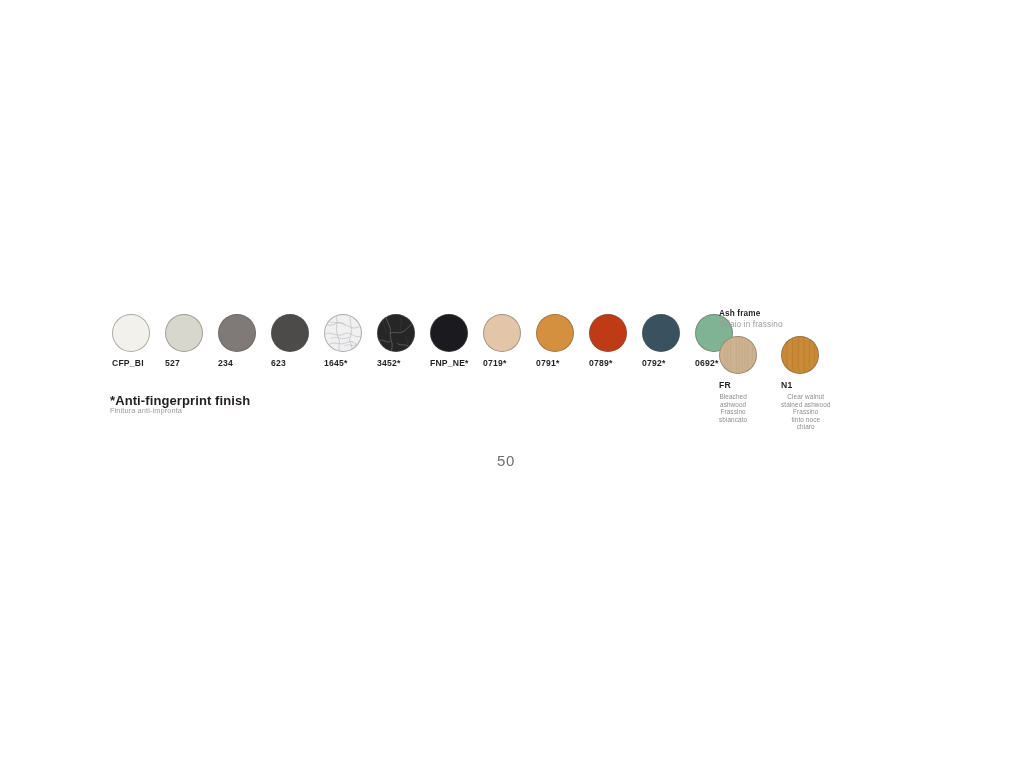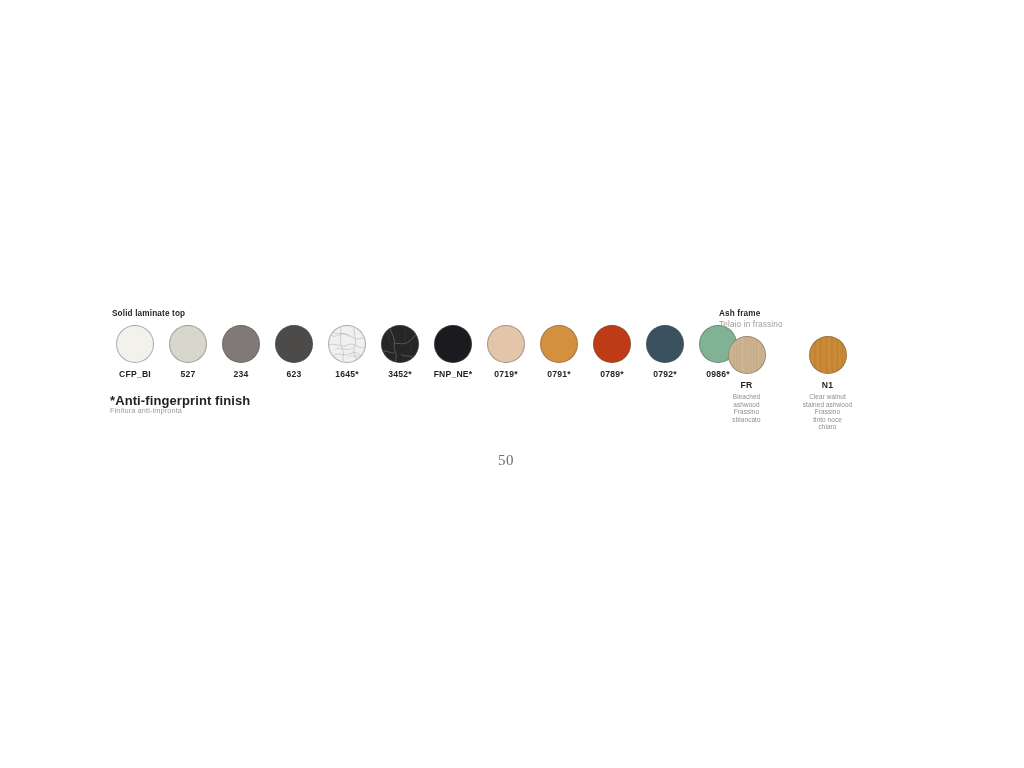--- a/index.html
+++ b/index.html
@@ -144,7 +144,6 @@
 <div class="page">
 
   <div class="group" id="group-laminate">
-    <div class="group-heading">Solid laminate top</div>
 
     <div class="swatch-row laminate">
 

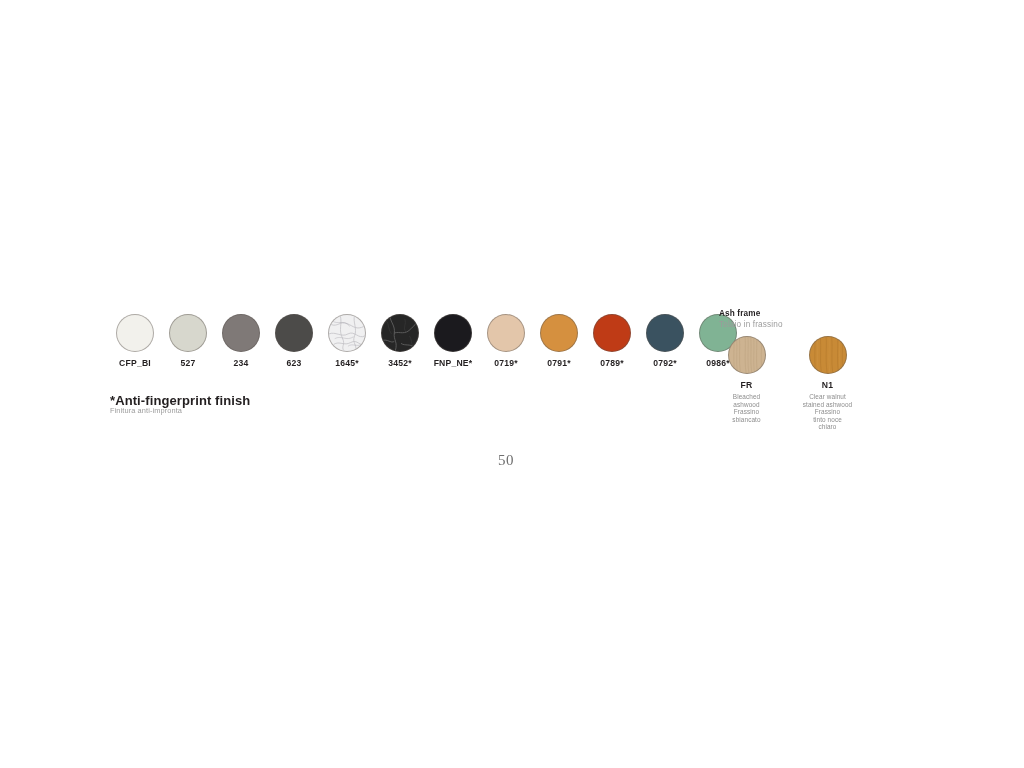--- a/index.html
+++ b/index.html
@@ -60,7 +60,7 @@
     width: 46px;
     display: flex;
     flex-direction: column;
-    align-items: center;
+    align-items: flex-start;
   }
   .swatch.ash-swatch { width: 55px; }
 

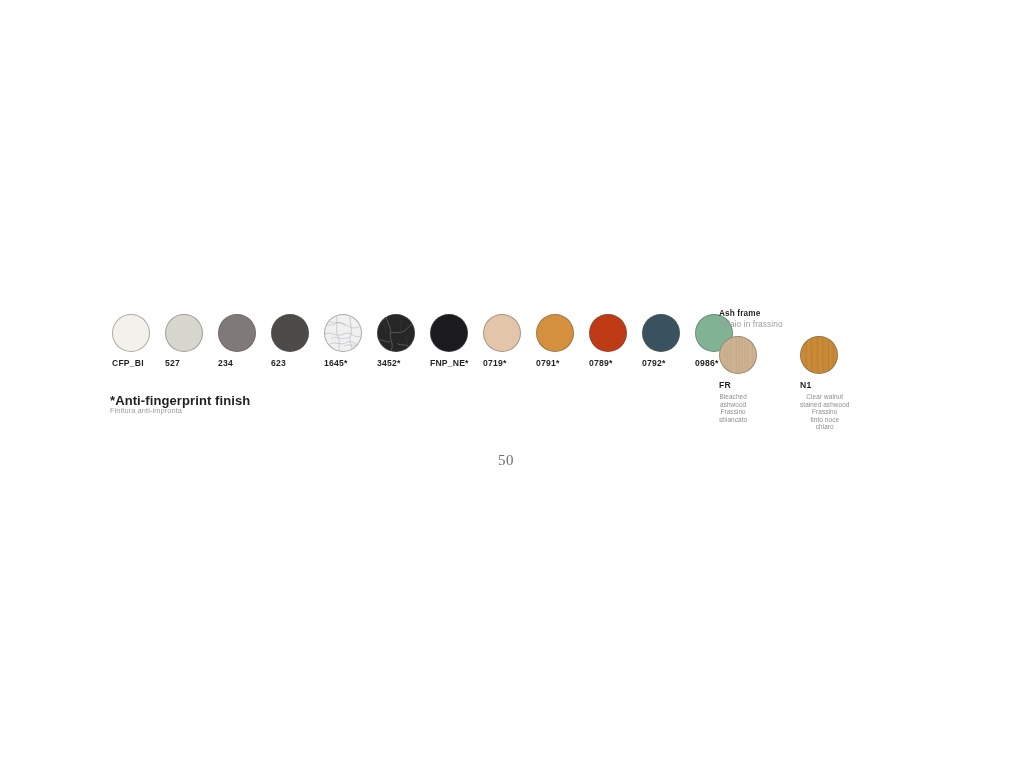--- a/index.html
+++ b/index.html
@@ -234,7 +234,7 @@
 
       <div class="swatch">
         <div class="chip" id="chip-0-11" style="background-color: rgb(128, 179, 148);"></div>
-        <div class="chip-label">0986*</div>
+        <div class="chip-label">0692*</div>
       </div>
 
     </div>

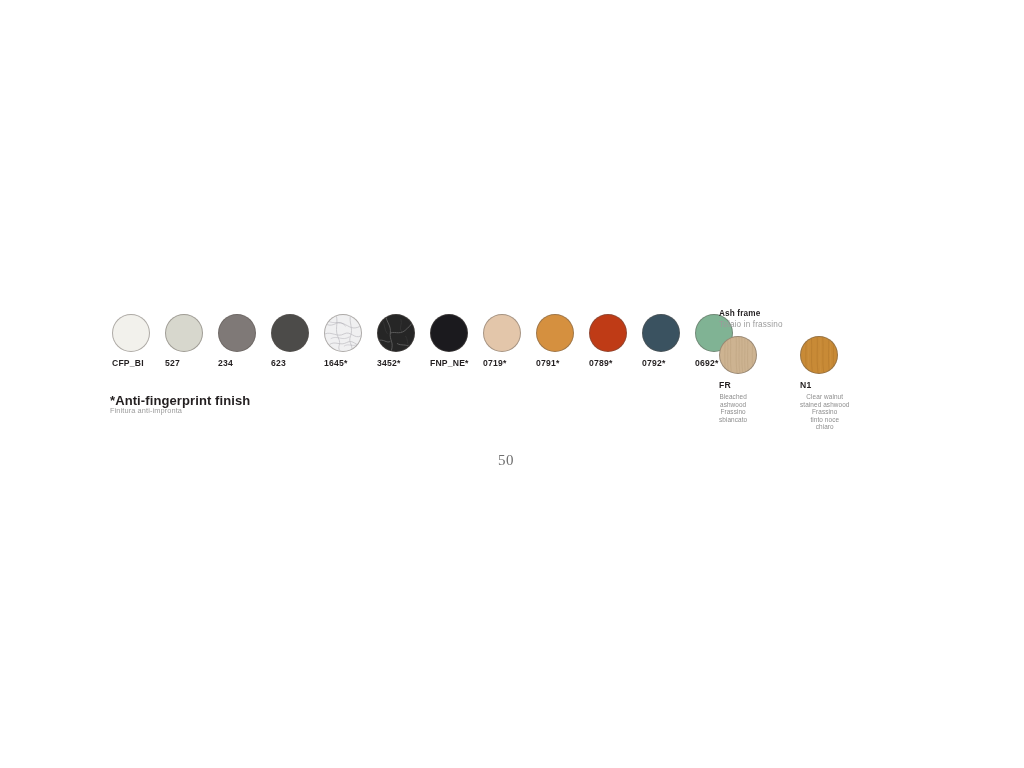--- a/index.html
+++ b/index.html
@@ -54,7 +54,7 @@
     margin-top: 6px;
   }
   .swatch-row.laminate { gap: 7px; }
-  .swatch-row.ash { gap: 26px; }
+  .swatch-row.ash { gap: 7px; }
 
   .swatch {
     width: 46px;

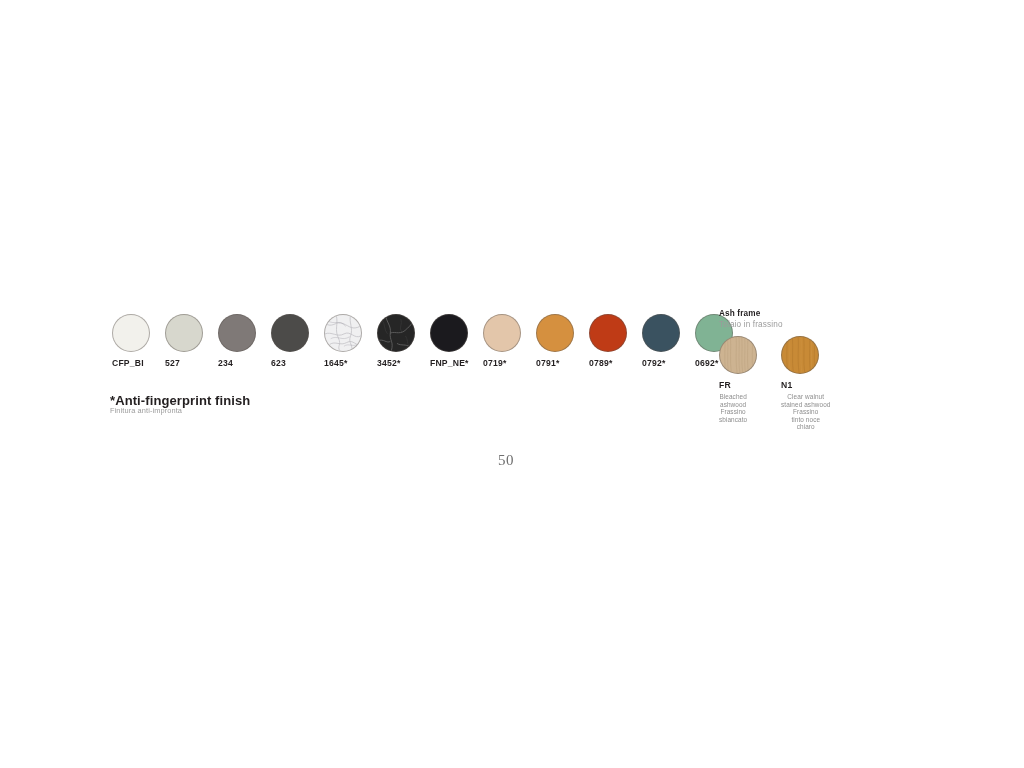--- a/index.html
+++ b/index.html
@@ -128,7 +128,6 @@
     font-size: 15px;
     color: #6f6f6f;
     letter-spacing: 0.6px;
-    font-family: Liberation Serif, serif;
   }
 
   

